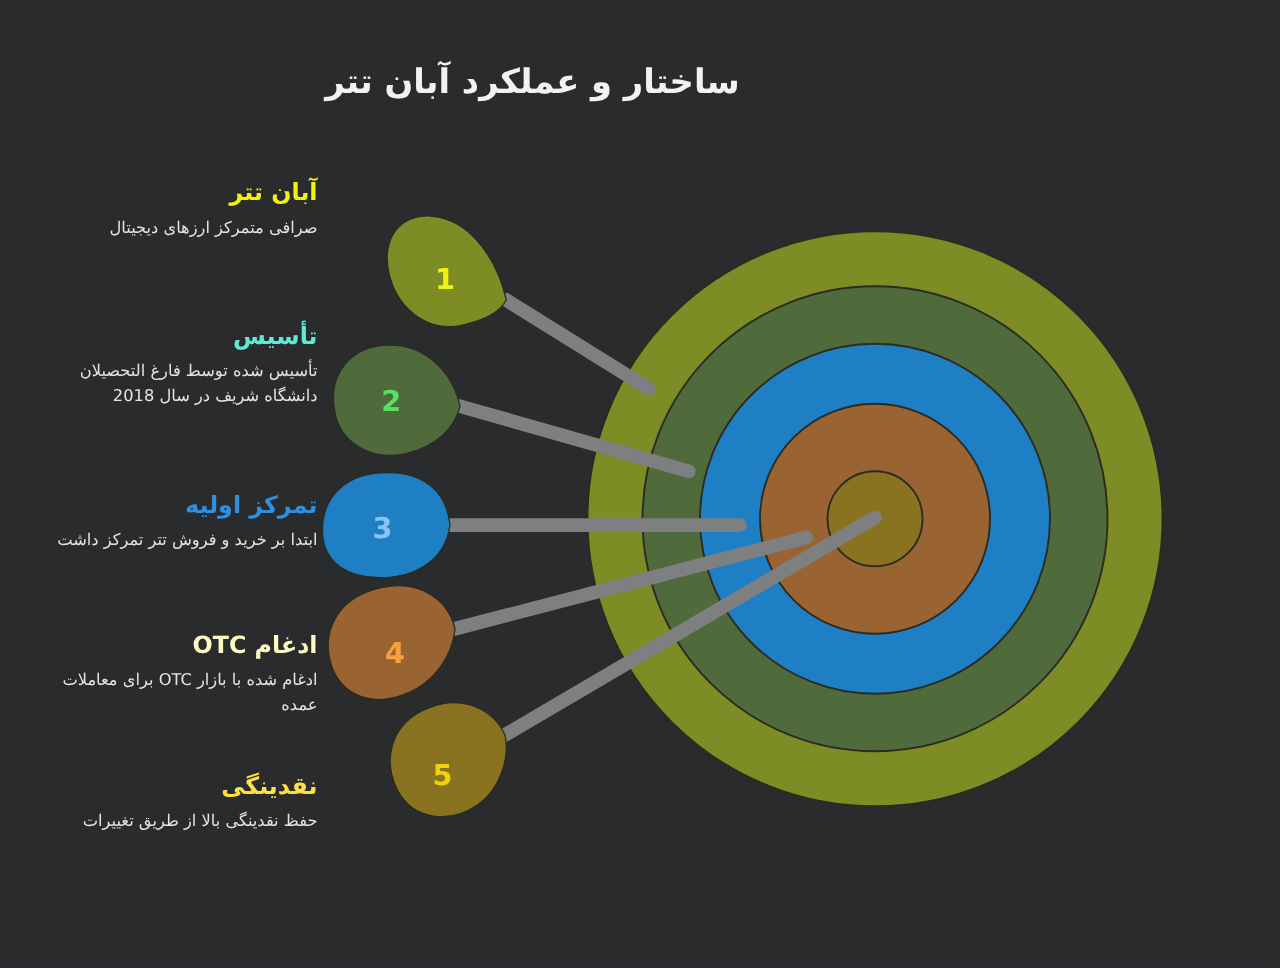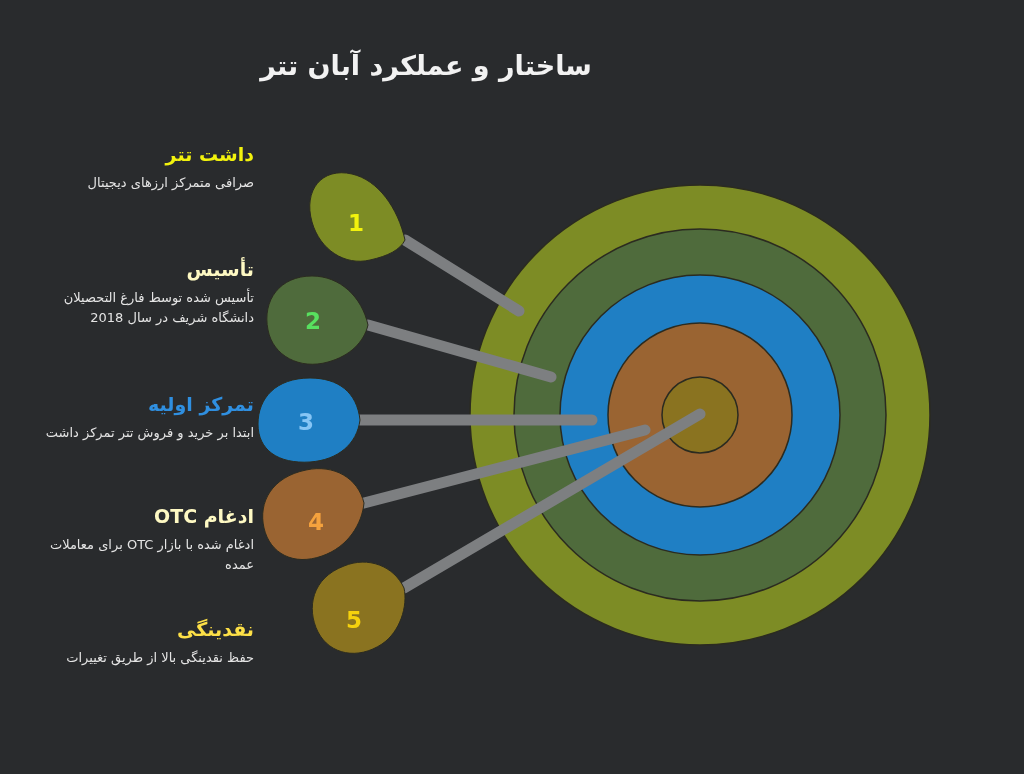--- a/index.html
+++ b/index.html
@@ -118,7 +118,7 @@
   </svg>
 
   <div class="label-block" style="top:143px;">
-    <div class="label-heading" style="color: rgb(242, 242, 13);">داشت تتر</div>
+    <div class="label-heading" style="color: rgb(242, 242, 13);">آبان تتر</div>
     <div class="label-desc">صرافی متمرکز ارزهای دیجیتال</div>
   </div>
 

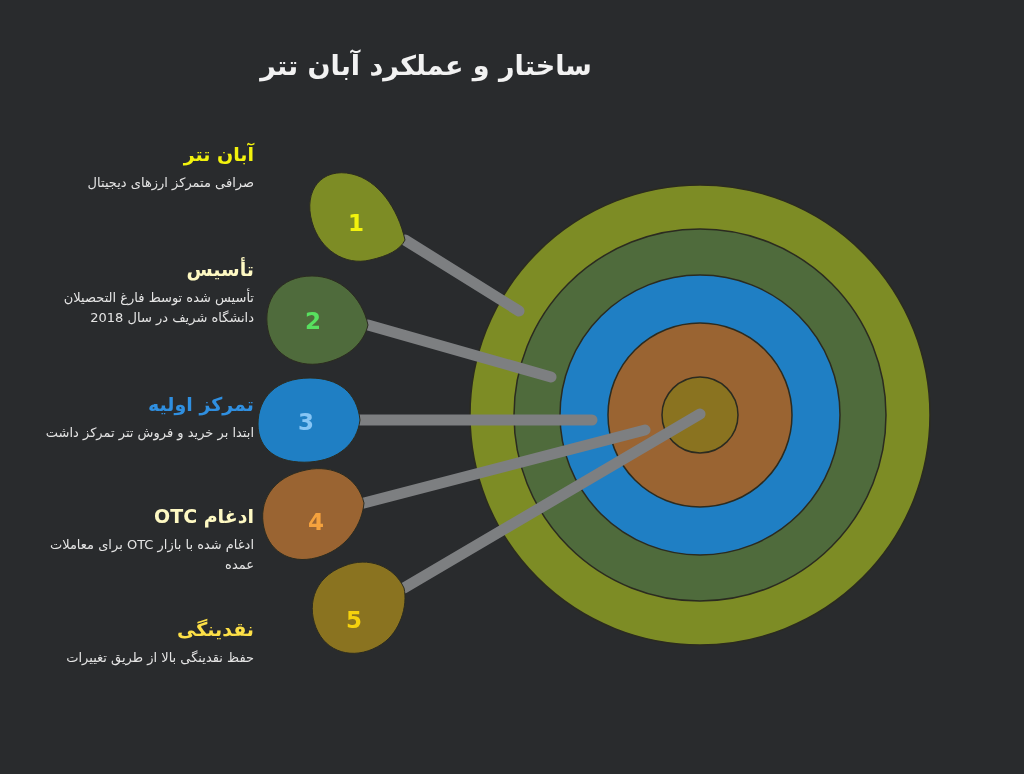--- a/index.html
+++ b/index.html
@@ -123,7 +123,7 @@
   </div>
 
   <div class="label-block" style="top:258px;">
-    <div class="label-heading" style="color: #fef9c3;">تأسیس</div>
+    <div class="label-heading" style="color: #5eead4;">تأسیس</div>
     <div class="label-desc">تأسیس شده توسط فارغ التحصیلان دانشگاه شریف در سال 2018</div>
   </div>
 

